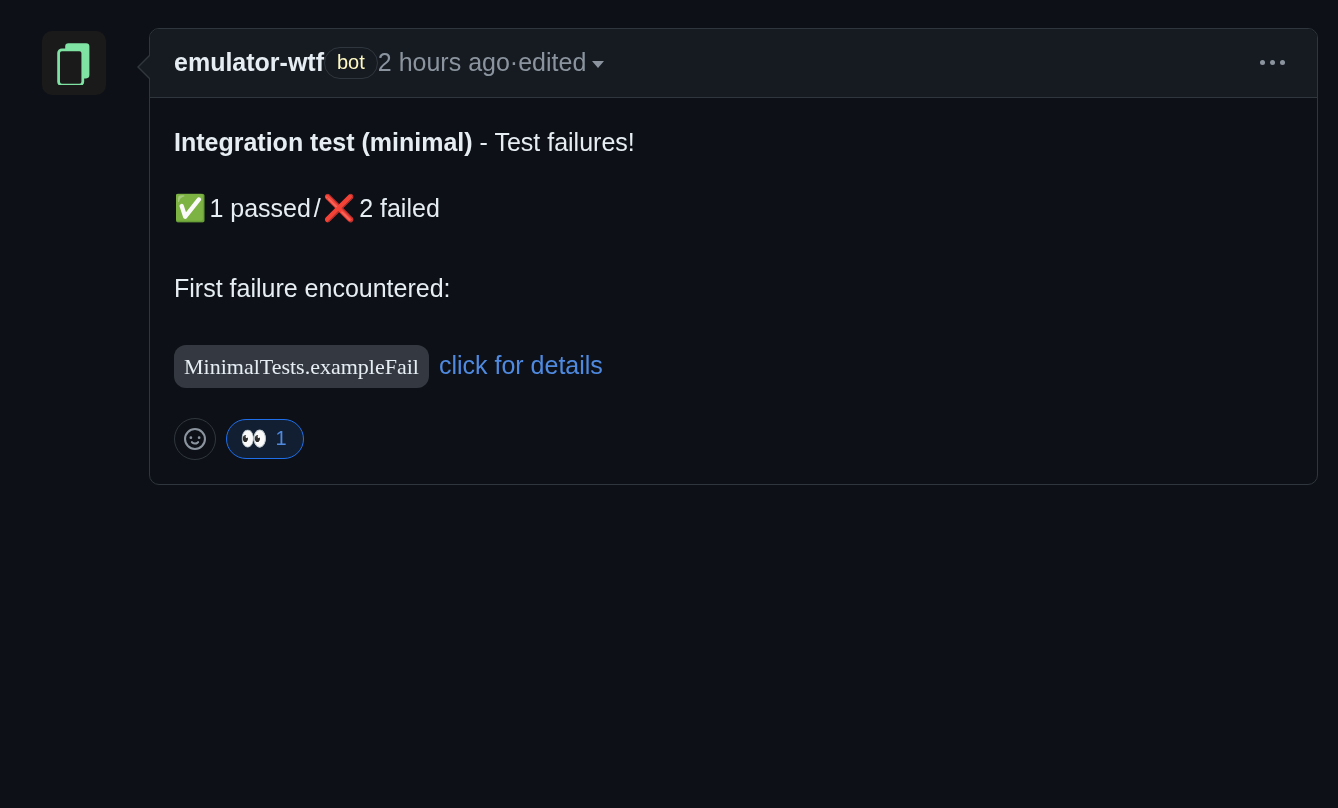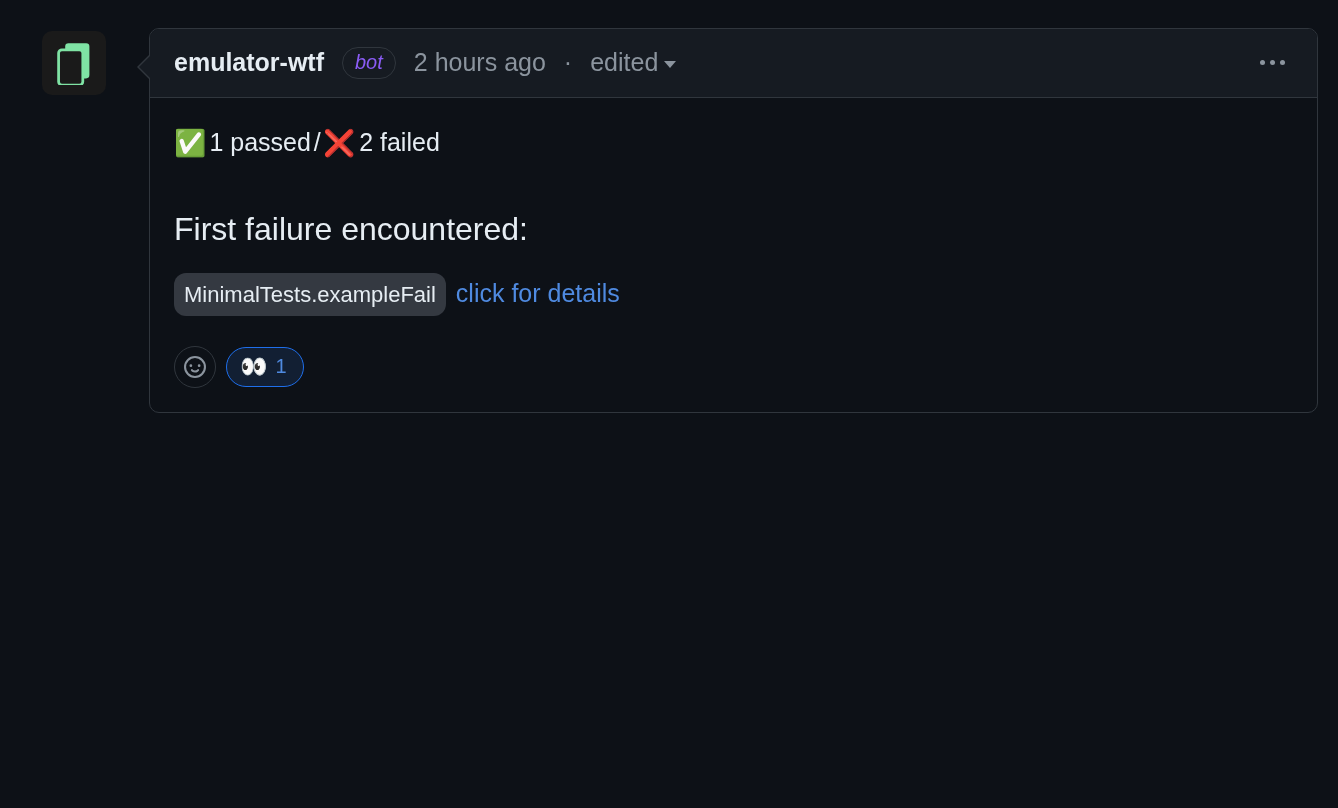--- a/index.html
+++ b/index.html
@@ -81,7 +81,7 @@
     .header-left {
       display: flex;
       align-items: center;
-      gap: 18px;
+      gap: 0;
       color: #8b949e;
       text-align: center;
     }

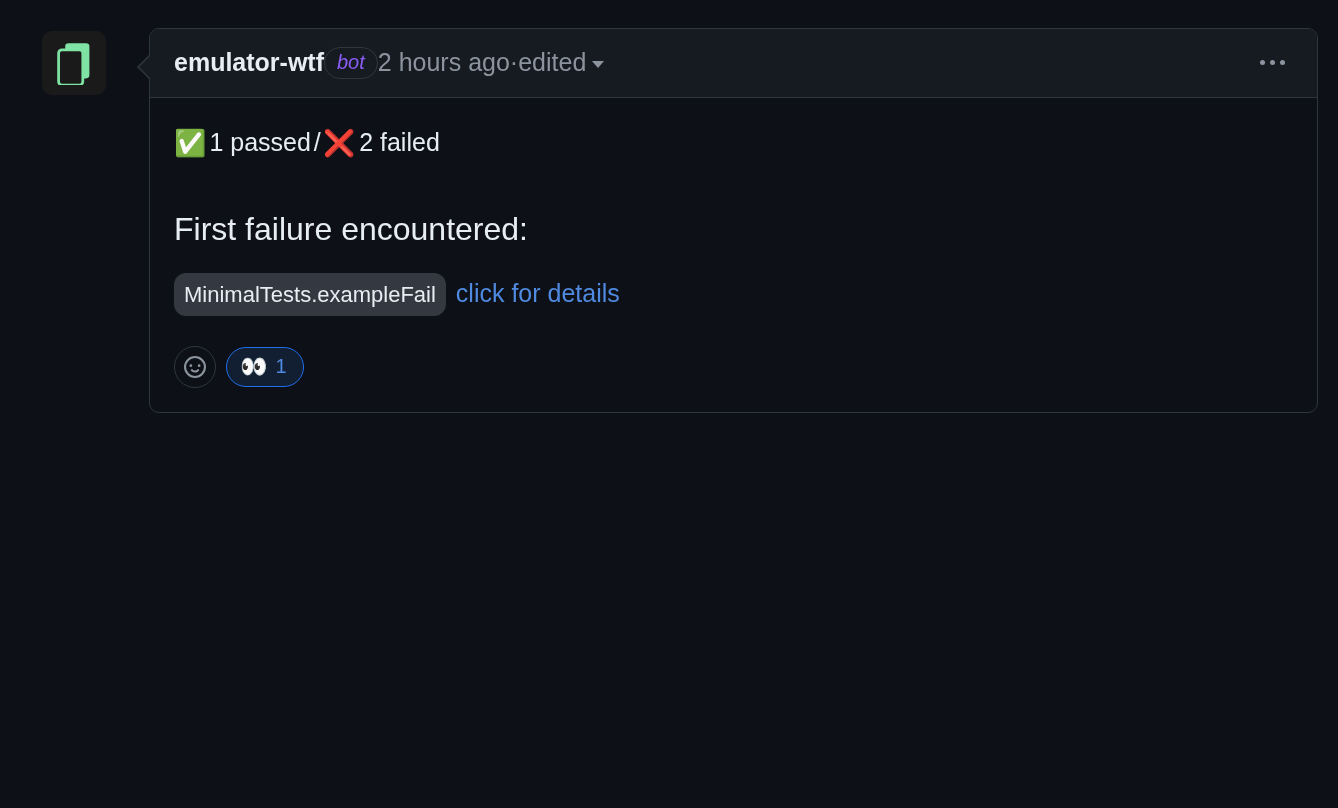--- a/index.html
+++ b/index.html
@@ -95,9 +95,8 @@
       border-radius: 24px;
       padding: 1px 12px 3px;
       font-size: 20px;
-      color: #8b5cf6;
+      color: #fef9c3;
       line-height: 1.3;
-      font-style: italic;
     }
     .timestamp-text {
       font-size: 25px;

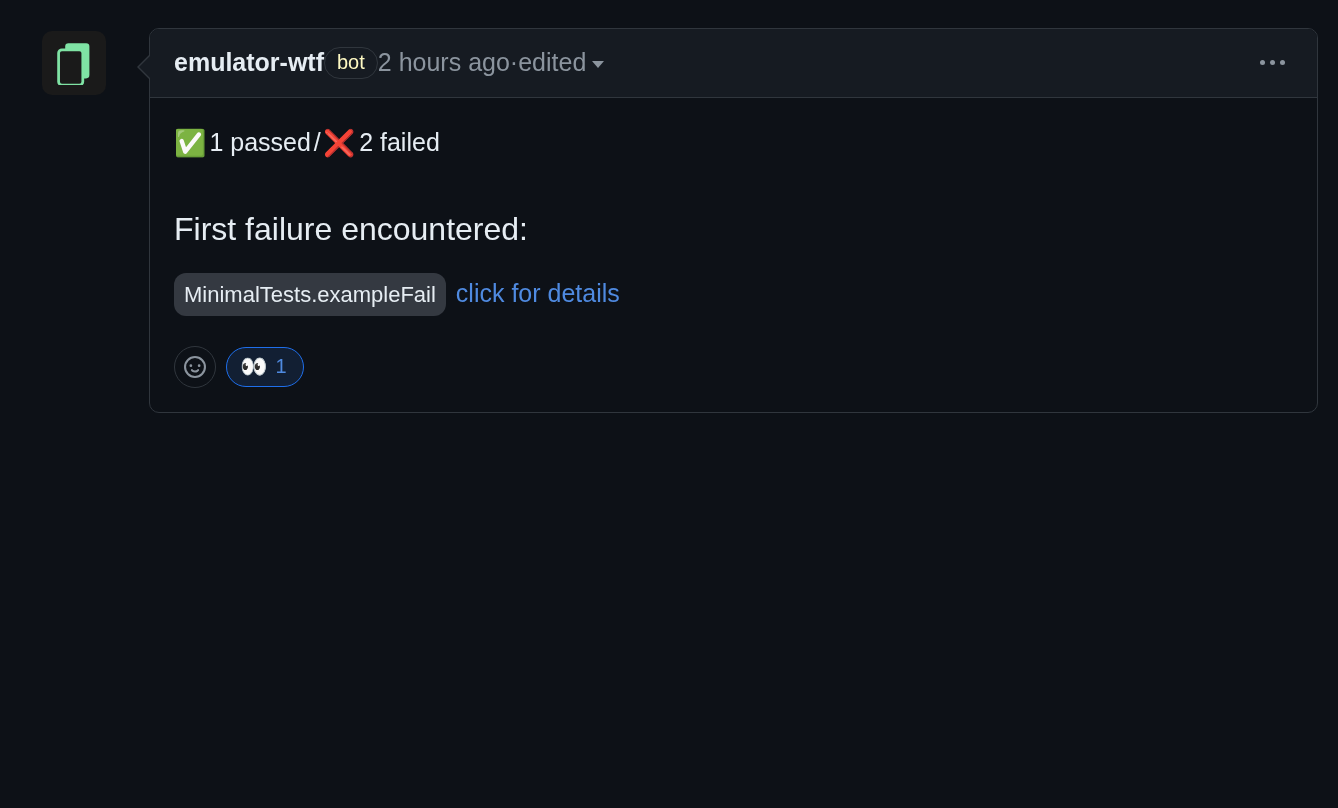--- a/index.html
+++ b/index.html
@@ -255,6 +255,9 @@
     </div>
 
     <div class="comment-body">
+      <p class="title-line">
+        <span class="title-bold">Integration test (minimal)</span><span> - Test failures!</span>
+      </p>
 
       <p class="result-line">
         <span class="emoji">✅</span>

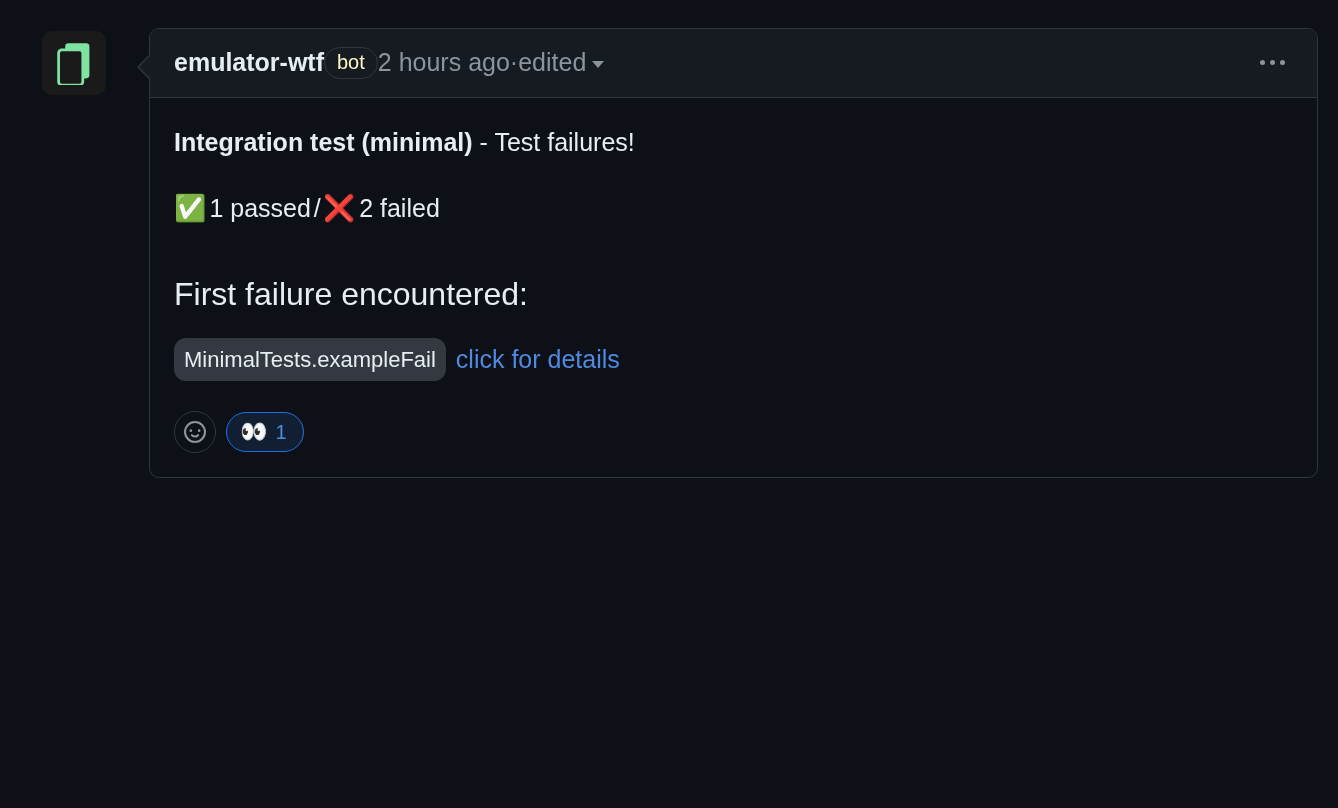--- a/index.html
+++ b/index.html
@@ -151,8 +151,8 @@
       font-size: 26px;
     }
     .first-failure {
-      font-size: 32px;
-      margin-bottom: 20px;
+      font-size: 25px;
+      margin-bottom: 37px;
     }
     .test-line {
       display: flex;

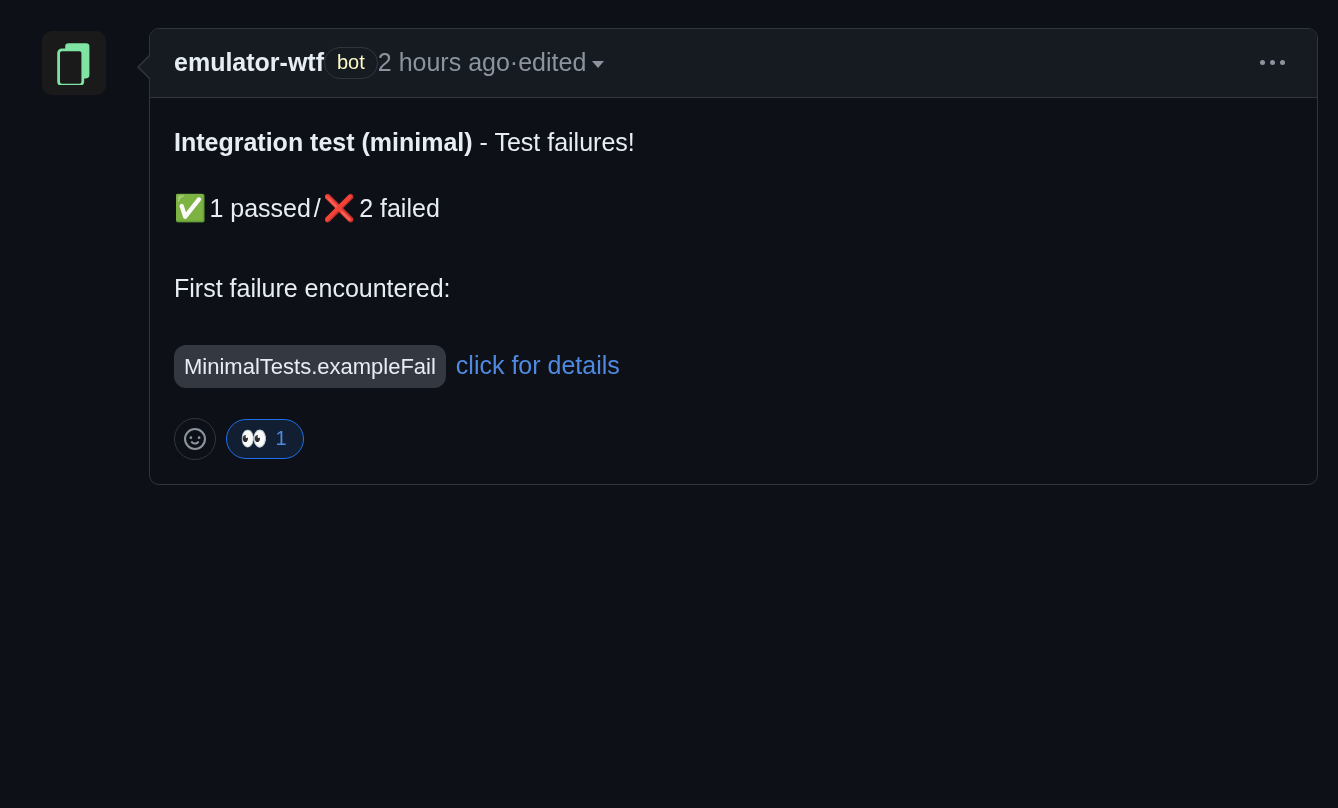--- a/index.html
+++ b/index.html
@@ -164,7 +164,7 @@
       background: #343941;
       border-radius: 12px;
       padding: 5px 10px;
-      font-family: Liberation Sans, sans-serif;
+      font-family: Liberation Serif, serif;
       font-size: 22px;
       color: #e6edf3;
     }

